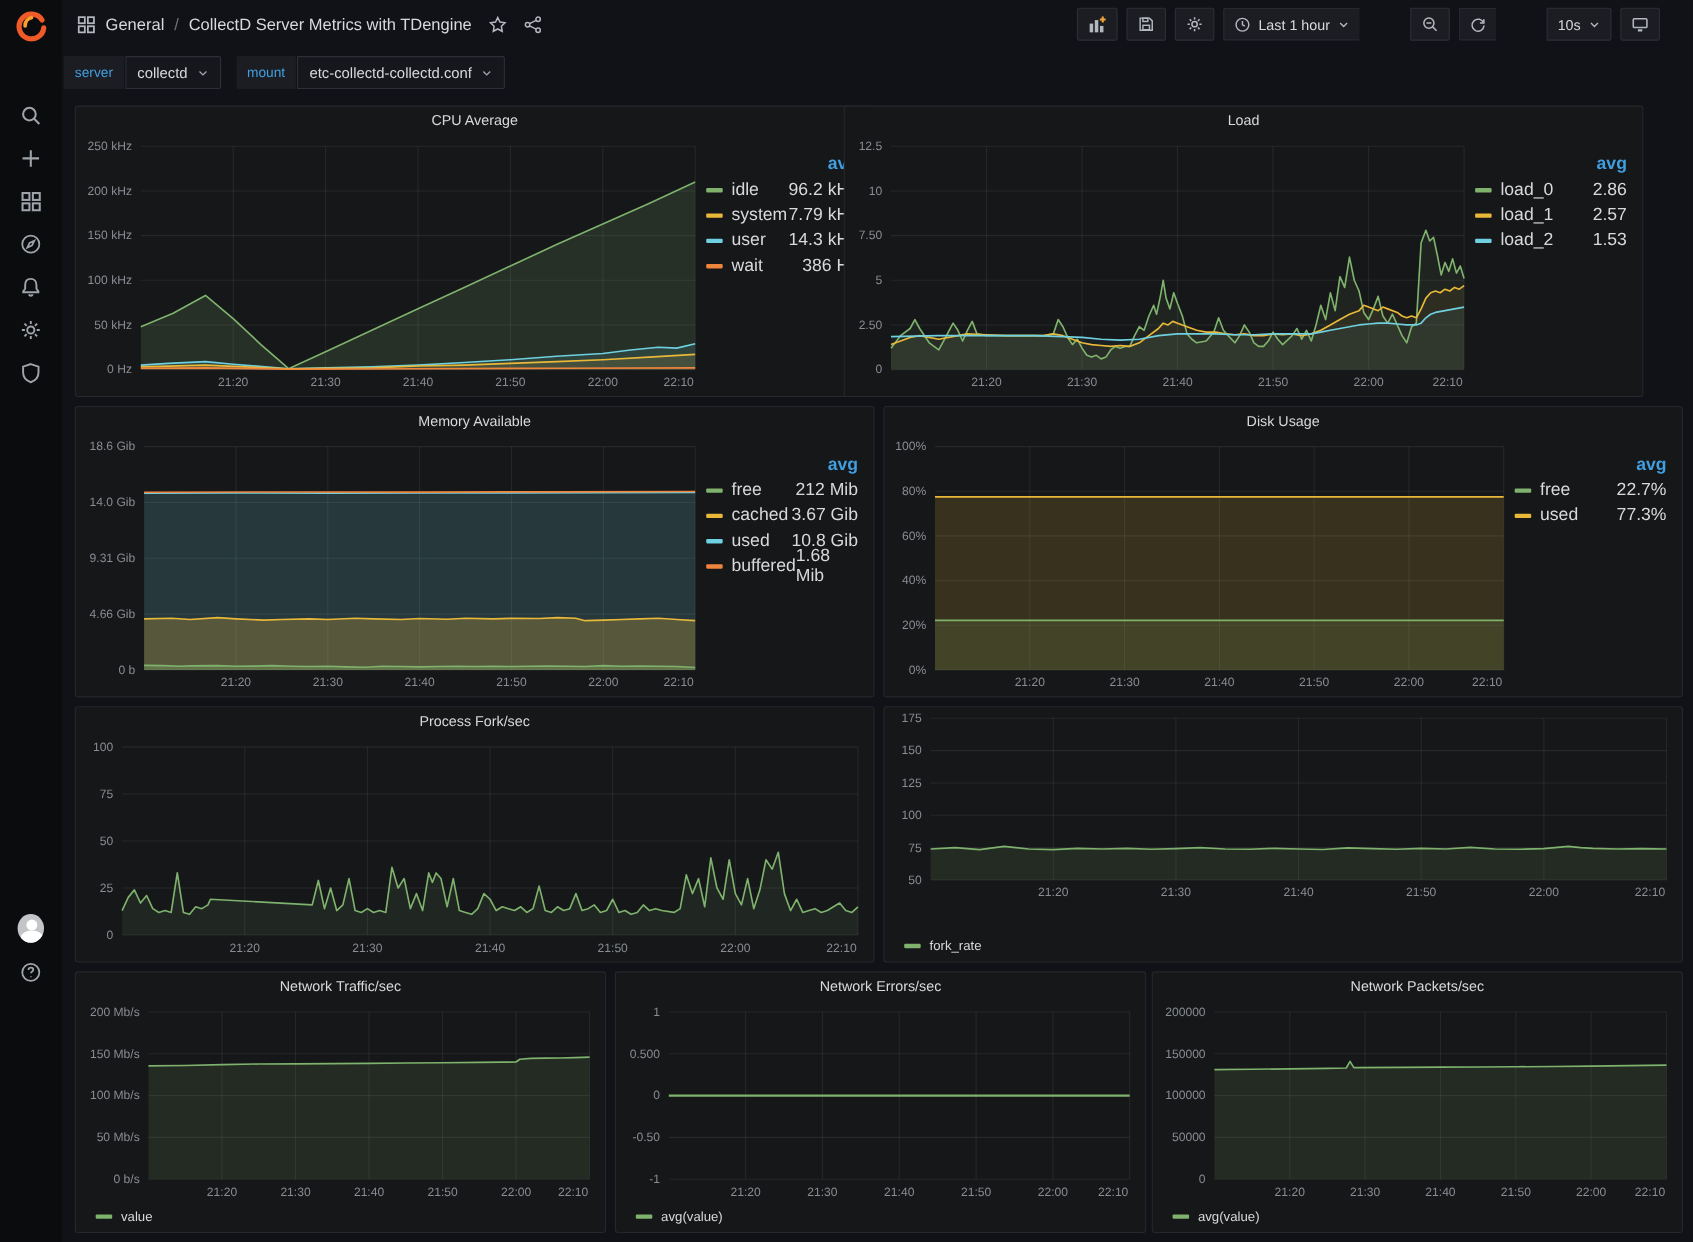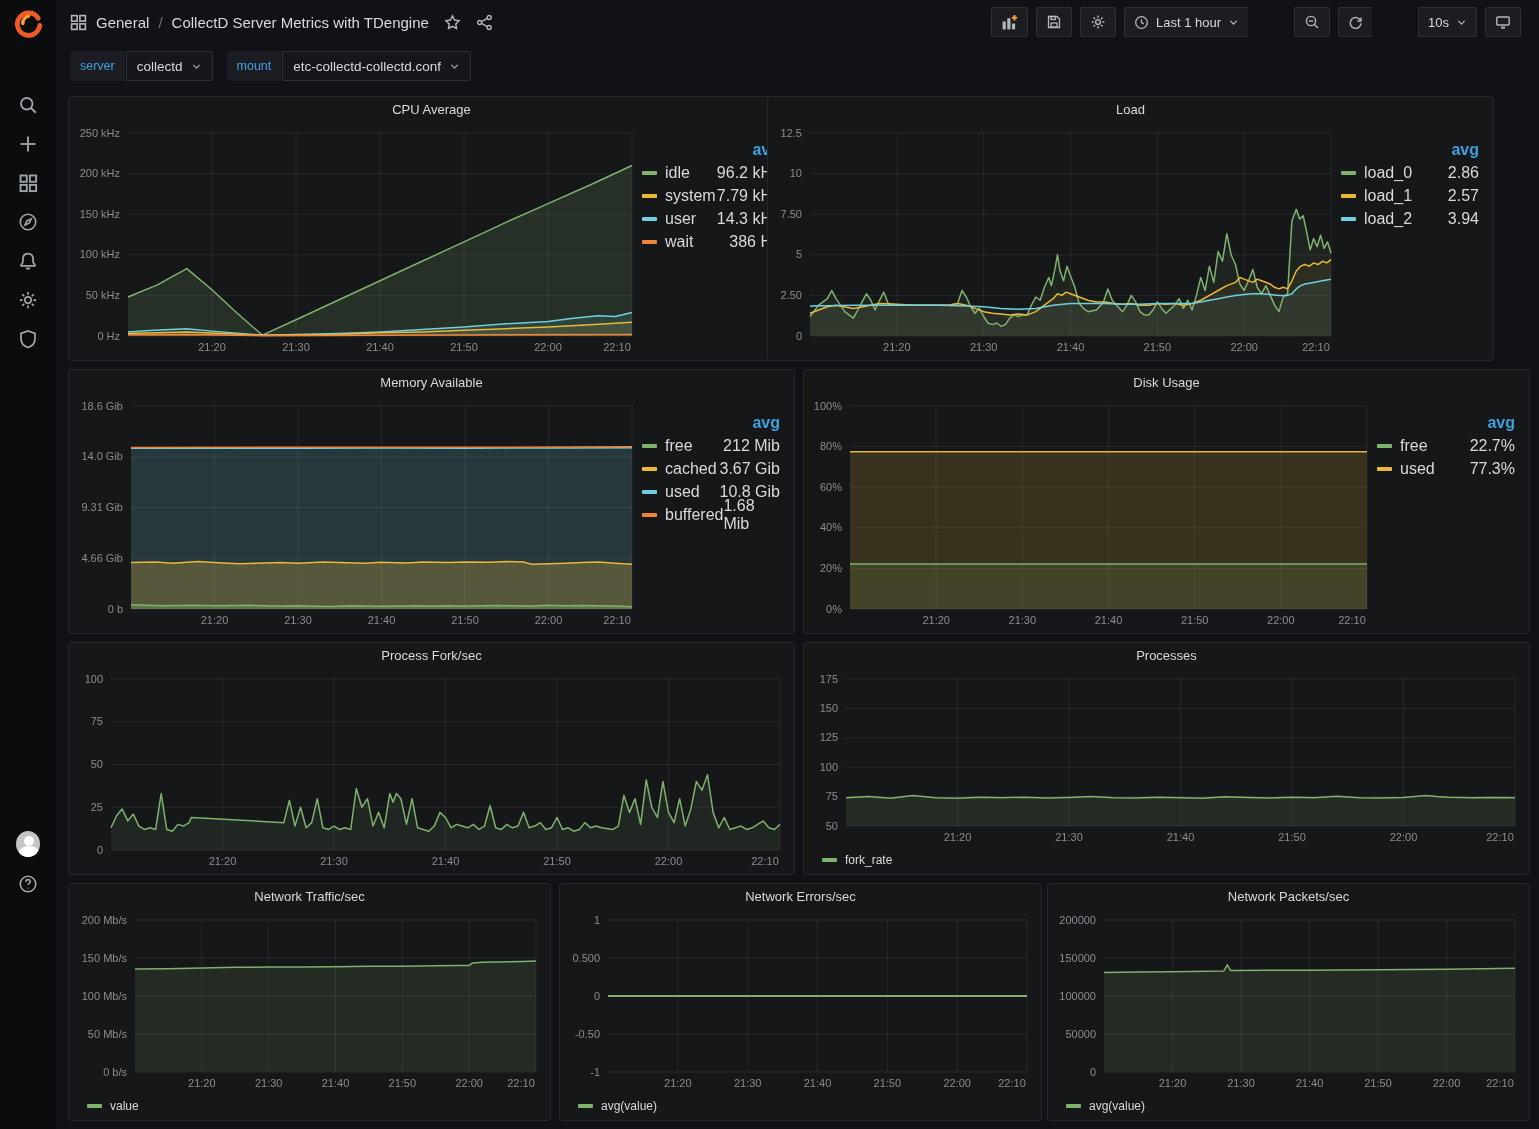--- a/index.html
+++ b/index.html
@@ -16,7 +16,7 @@
   .avatar-circle .body { position:absolute; left:3px; top:15px; width:20px; height:12px; border-radius:50%; background:#fff; }
 
   
-  .topnav { position:absolute; left:56px; top:0; right:4px; height:44px; display:flex; align-items:center; padding:0 14px; }
+  .topnav { position:absolute; left:56px; top:0; right:16px; height:44px; display:flex; align-items:center; padding:0 14px; }
   .crumbs { display:flex; align-items:center; gap:9px; font-size:15px; }
   .crumbs .sep { color:#6e7177; }
   .crumb-ic { display:flex; color:#b4b7bd; }

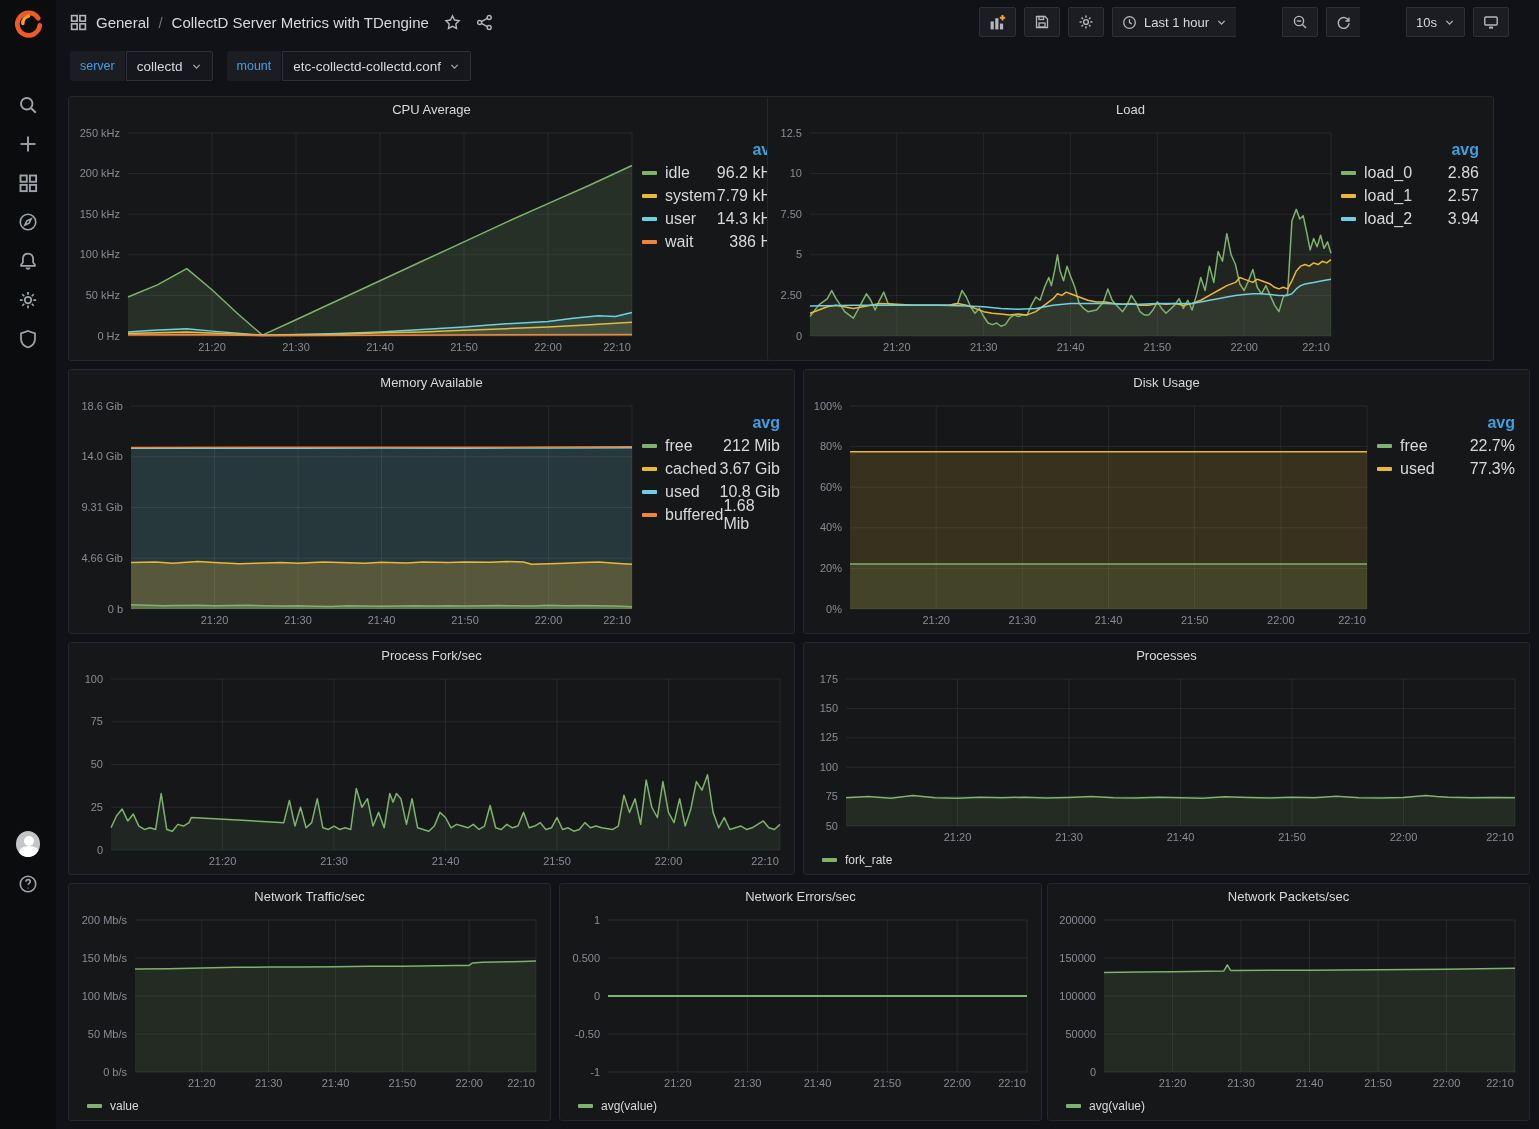--- a/index.html
+++ b/index.html
@@ -30,7 +30,7 @@
   .tb .lbl { color:#d8d9da; }
 
   
-  .submenu { position:absolute; left:56px; top:44px; right:0; height:44px; display:flex; align-items:center; gap:14px; padding:0 14px; }
+  .submenu { position:absolute; left:44px; top:44px; right:0; height:44px; display:flex; align-items:center; gap:14px; padding:0 14px; }
   .var { display:flex; }
   .var-label { display:flex; align-items:center; height:30px; padding:0 10px; background:#1b1d22; color:#409fe0; font-size:12.5px; border-radius:2px 0 0 2px; margin-right:1px; }
   .var-value { display:flex; align-items:center; gap:8px; height:30px; padding:0 10px; background:#15171c; border:1px solid #2c2f36; border-radius:0 2px 2px 0; color:#d8d9da; font-size:13.5px; cursor:pointer; }

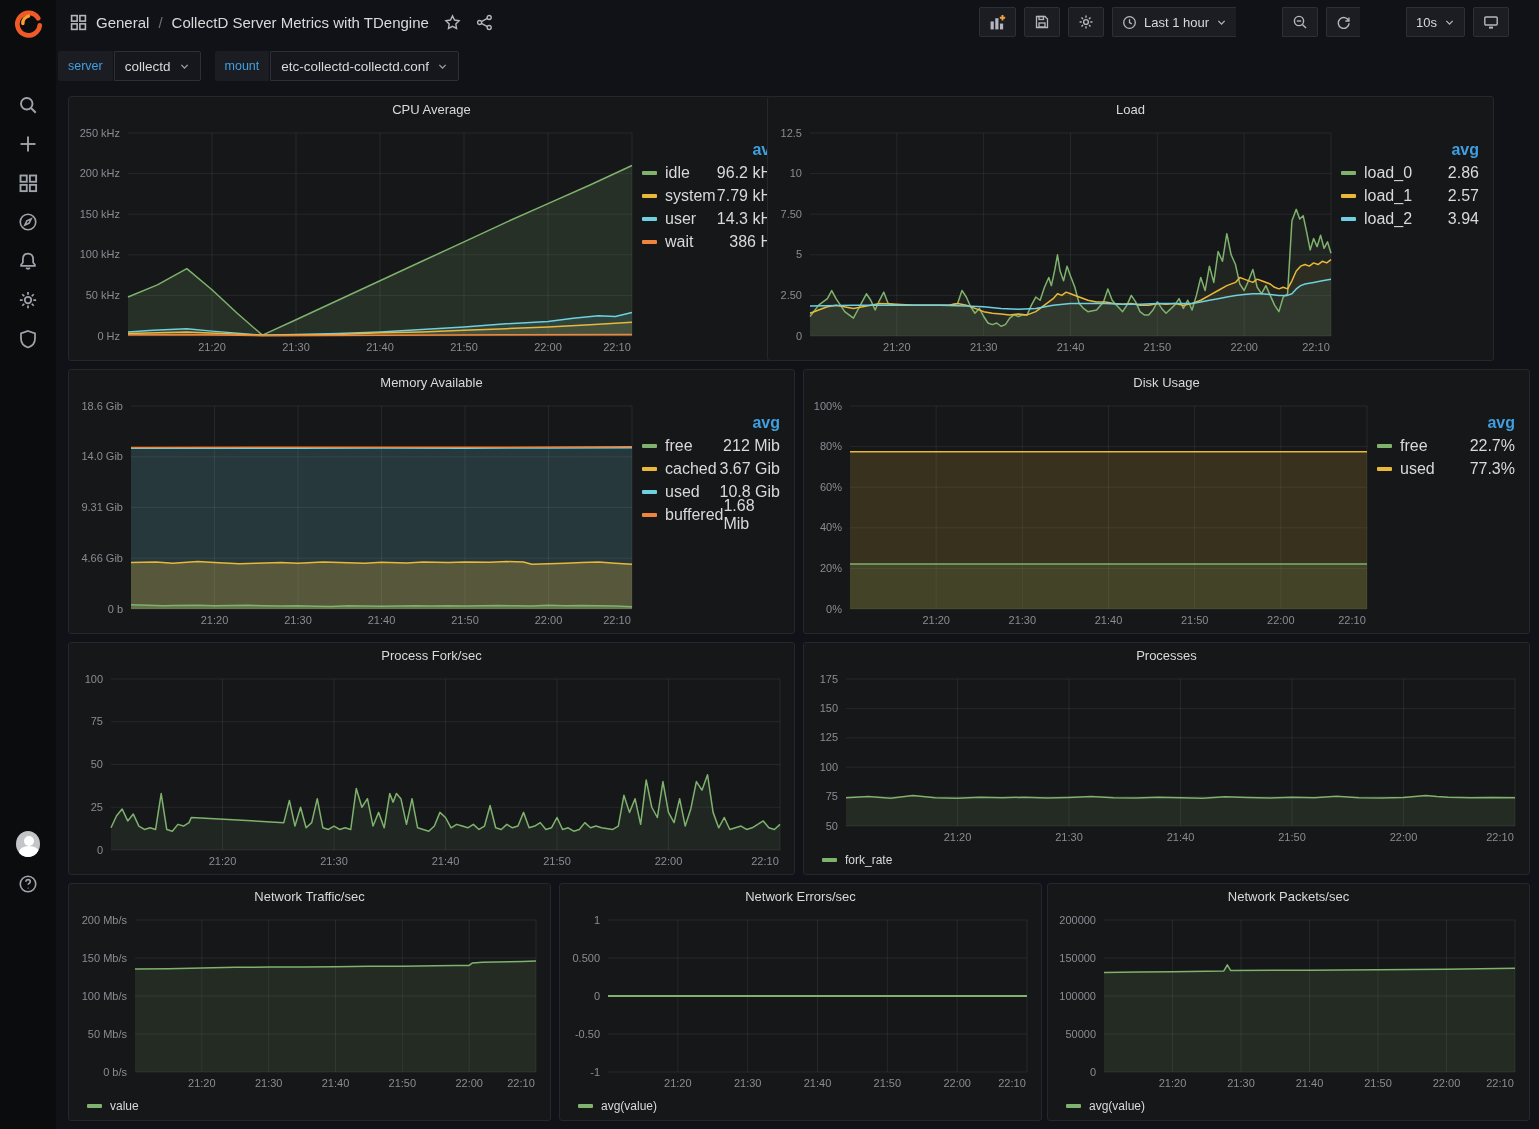--- a/index.html
+++ b/index.html
@@ -353,7 +353,7 @@
             <div class="lg-row">
               <span class="lg-dash" style="background:#6ed0e0"></span>
               <span class="lg-name">load_2</span>
-              <span class="lg-val">3.94</span>
+              <span class="lg-val">1.53</span>
             </div>
           </div>
       </div>

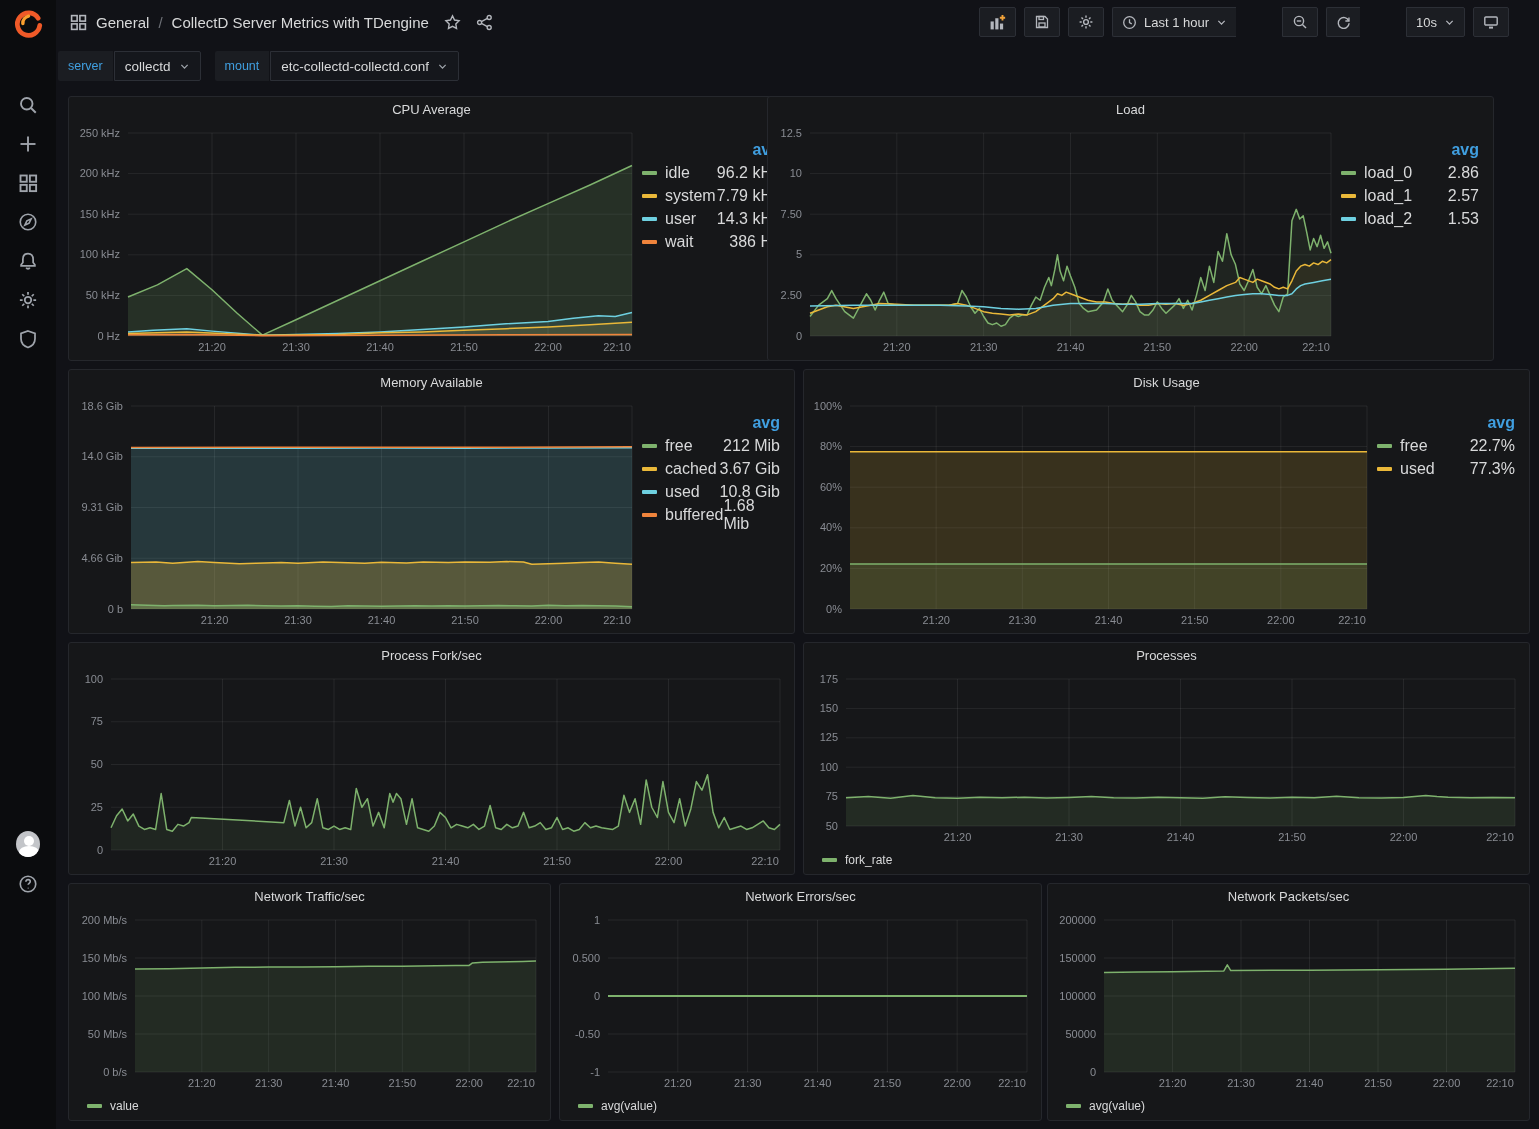--- a/index.html
+++ b/index.html
@@ -507,7 +507,6 @@
     </section>
 
     <section class="panel" style="left:747px;top:554px;width:727px;height:233px">
-      <div class="panel-title">Processes</div>
       <div class="panel-body col">
         <div class="chart">
             <svg width="717" height="179" style="display:block">

